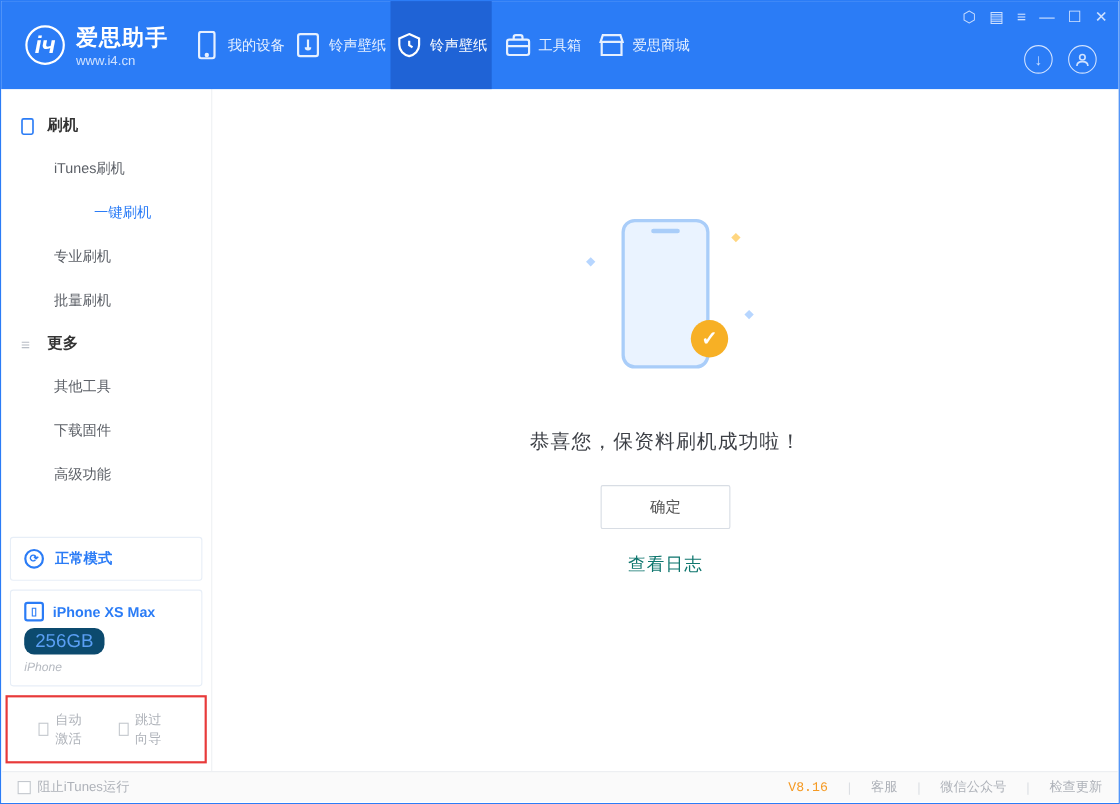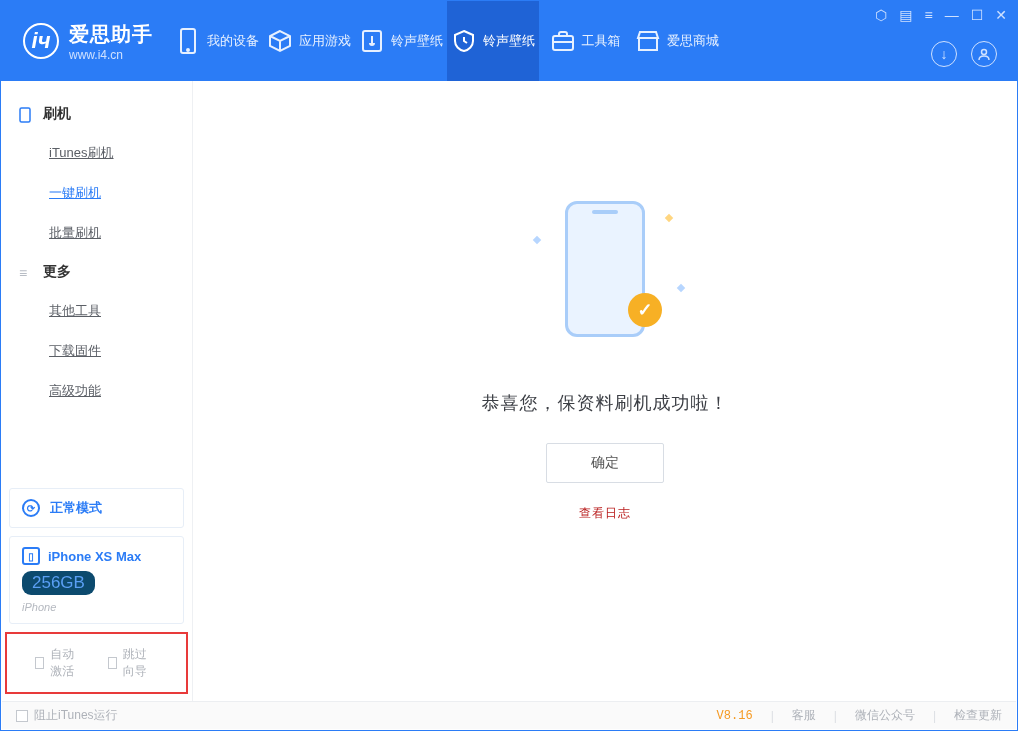--- a/index.html
+++ b/index.html
@@ -88,14 +88,6 @@
     </div>
     <div class="nav-tab">
       <div class="ic">
-          <svg width="24" height="24" viewBox="0 0 24 24">
-            <path d="M12 2L2 7v10l10 5 10-5V7L12 2zM2 7l10 5 10-5M12 12v10"></path>
-          </svg>
-        </div>
-      <span>应用游戏</span>
-    </div>
-    <div class="nav-tab">
-      <div class="ic">
           <svg width="22" height="24" viewBox="0 0 22 24">
             <rect x="2" y="2" width="18" height="20" rx="2"></rect>
             <path d="M11 7v8m-2-1a2 2 0 104 0"></path>

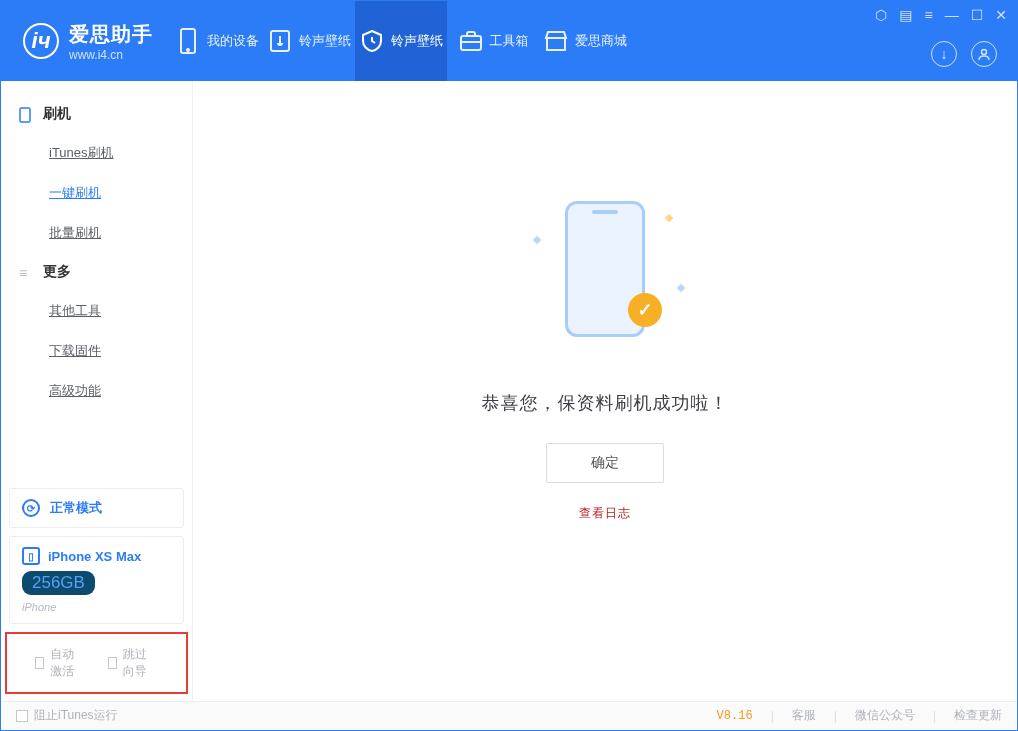--- a/index.html
+++ b/index.html
@@ -28,7 +28,7 @@
 .sidebar { width: 192px; border-right: 1px solid #eef0f3; padding-top: 14px; display:flex; flex-direction:column; font-size:13px; color:#5b5f66; }
 .side-group-h { display:flex; align-items:center; gap:10px; padding: 10px 18px; font-size: 14px; color:#333; font-weight:600; }
 .side-group-h .gic { width:14px; height:14px; color:#2b7cf6; }
-.side-item { padding: 11px 18px 11px 48px; cursor:pointer;text-decoration:underline; }
+.side-item { padding: 11px 18px 11px 48px; cursor:pointer; }
 .side-item.active { color:#2b7cf6; }
 
 .side-bottom { margin-top:auto; }

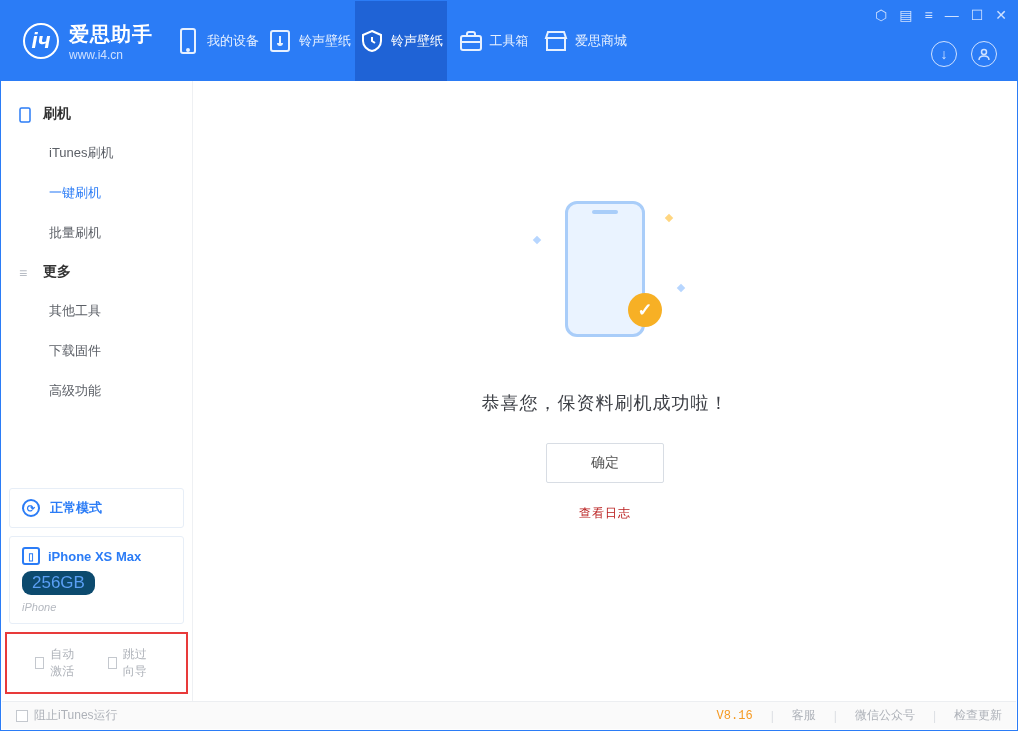--- a/index.html
+++ b/index.html
@@ -29,7 +29,7 @@
 .side-group-h { display:flex; align-items:center; gap:10px; padding: 10px 18px; font-size: 14px; color:#333; font-weight:600; }
 .side-group-h .gic { width:14px; height:14px; color:#2b7cf6; }
 .side-item { padding: 11px 18px 11px 48px; cursor:pointer; }
-.side-item.active { color:#2b7cf6; }
+.side-item.active { color:#2b7cf6;text-align:center; }
 
 .side-bottom { margin-top:auto; }
 .card { margin: 8px; border:1px solid #e7eef7; border-radius:3px; padding:10px 12px; display:flex; align-items:center; gap:10px; font-size:13px; color:#2b7cf6; font-weight:600; }

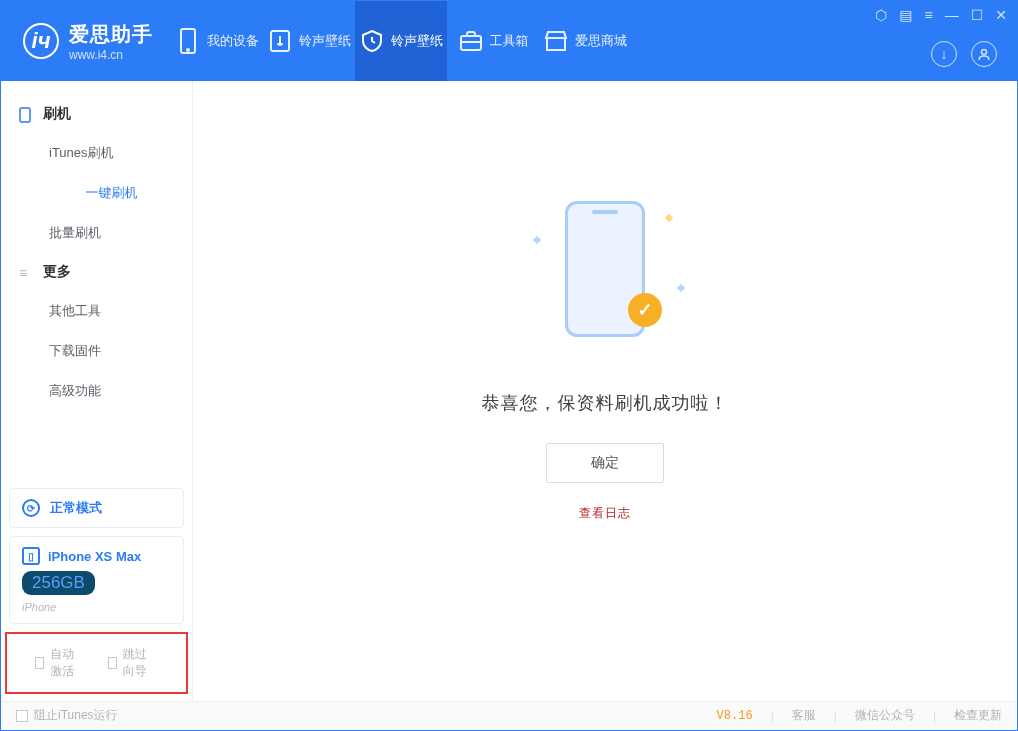--- a/index.html
+++ b/index.html
@@ -153,6 +153,7 @@
     </div>
     <div class="side-item"><span>iTunes刷机</span></div>
     <div class="side-item active"><span>一键刷机</span></div>
+    <div class="side-item"><span>专业刷机</span></div>
     <div class="side-item"><span>批量刷机</span></div>
 
     <div class="side-group-h">

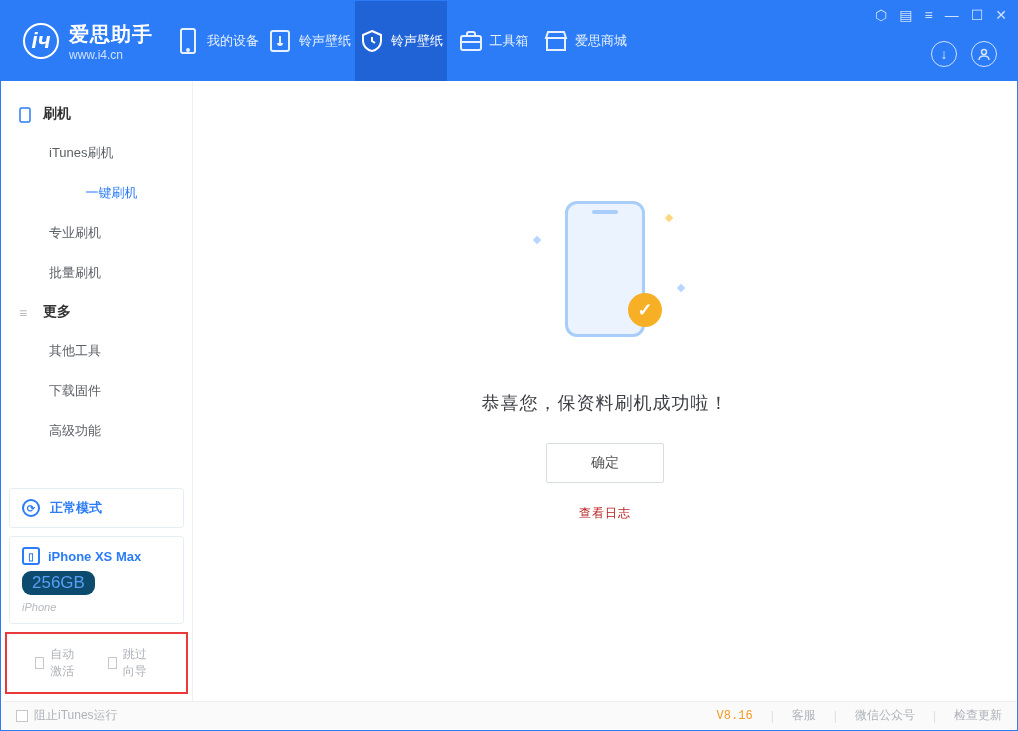--- a/index.html
+++ b/index.html
@@ -55,7 +55,7 @@
 
 .msg { font-size:18px; color:#3c3f45; margin-bottom:28px; letter-spacing:1px;}
 .btn-ok { border:1px solid #d8dde4; background:#fff; padding:10px 44px; font-size:14px; color:#555; cursor:pointer; border-radius:2px;}
-.view-log { margin-top:22px; font-size:12px; color:#b91c1c; cursor:pointer; letter-spacing:1px;}
+.view-log { margin-top:22px; font-size:16px; color:#0f766e; cursor:pointer; letter-spacing:1px;}
 
 
 .status { position:absolute; left:1px; right:1px; bottom:1px; height:28px; background:#fafafa; border-top:1px solid #eceef1; display:flex; align-items:center; font-size:12px; color:#aeb2b9; padding:0 14px; }

